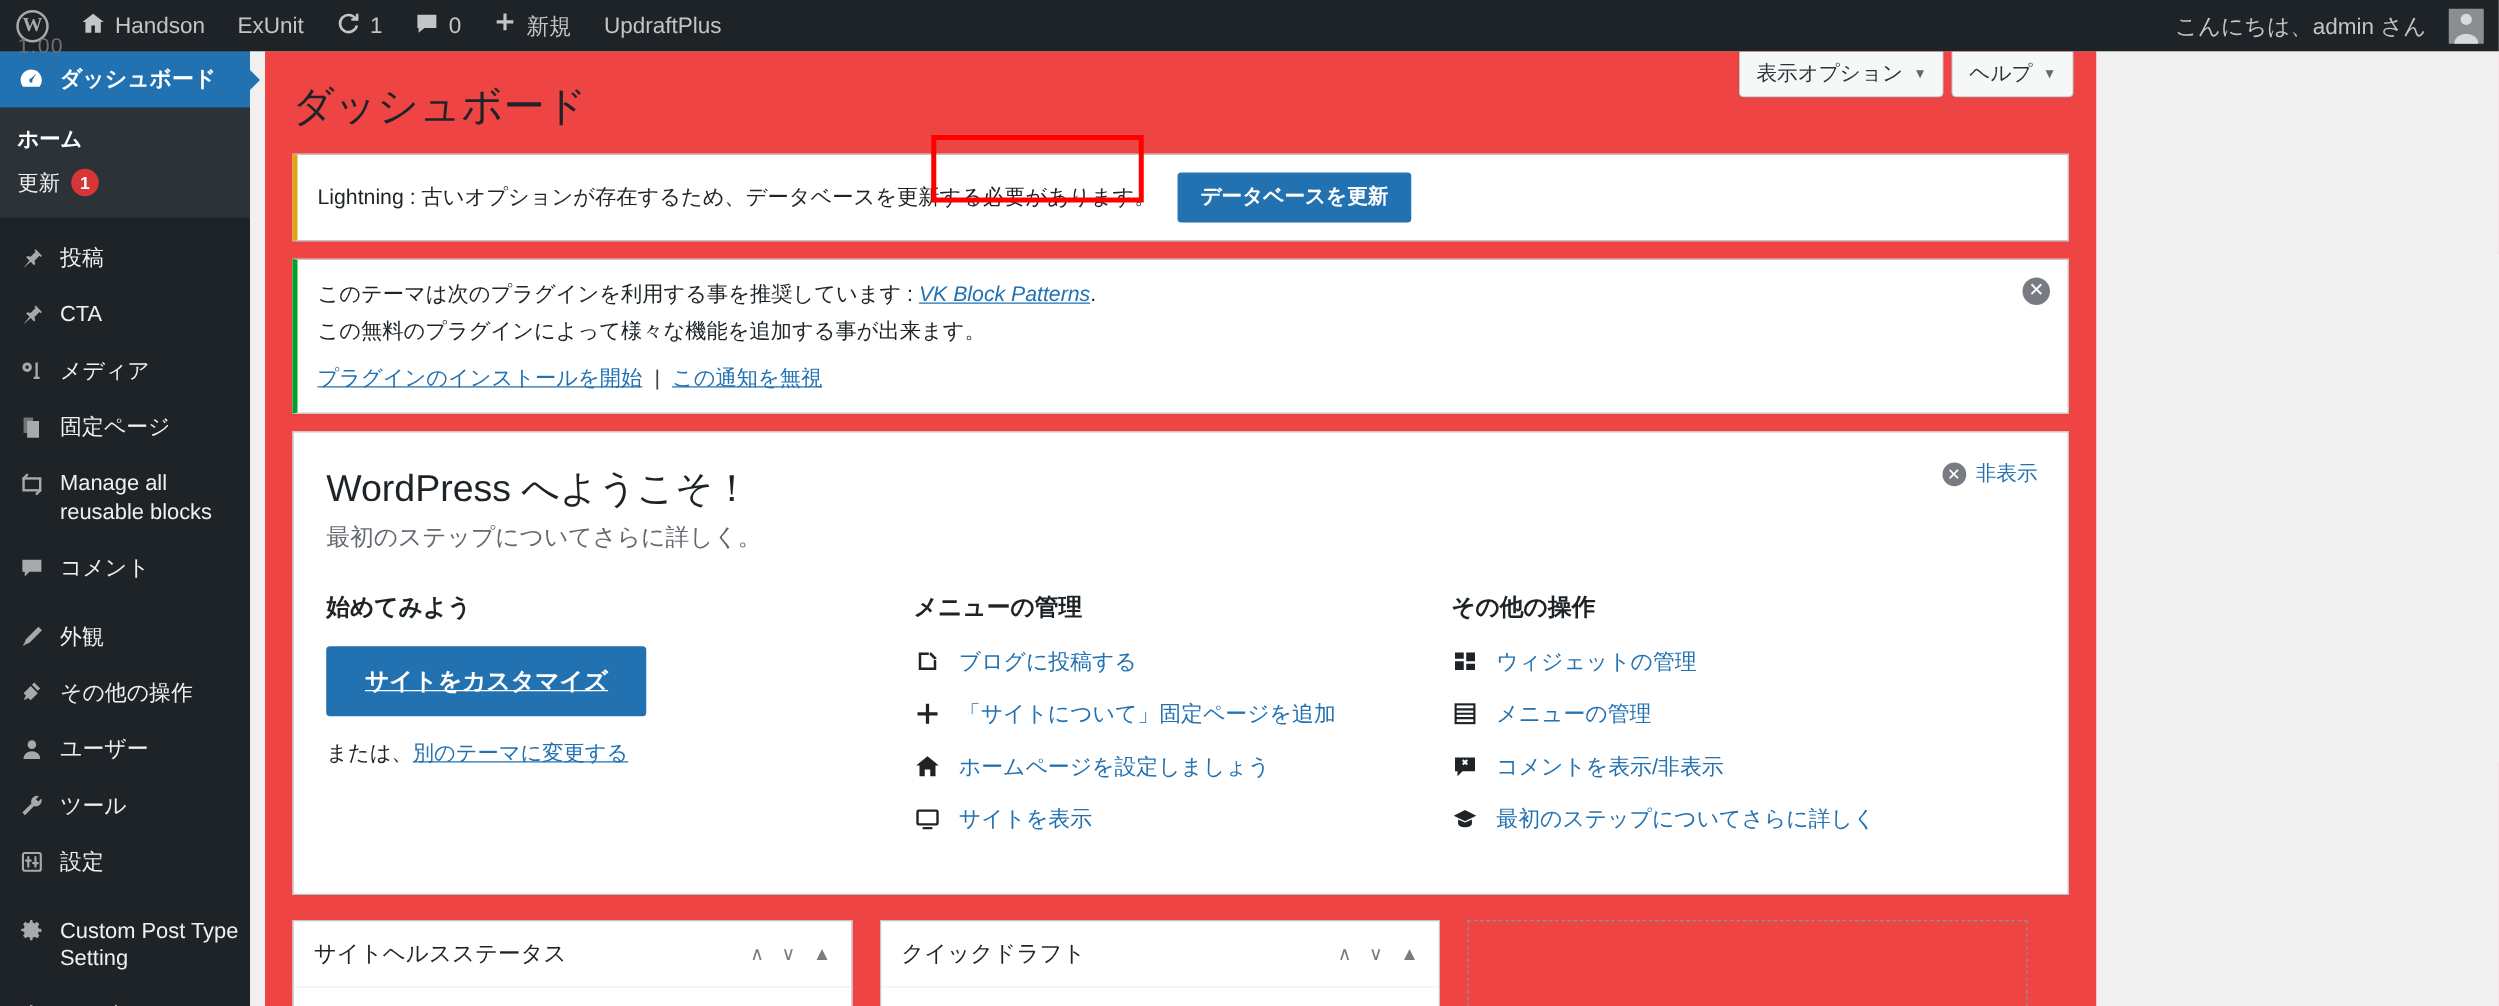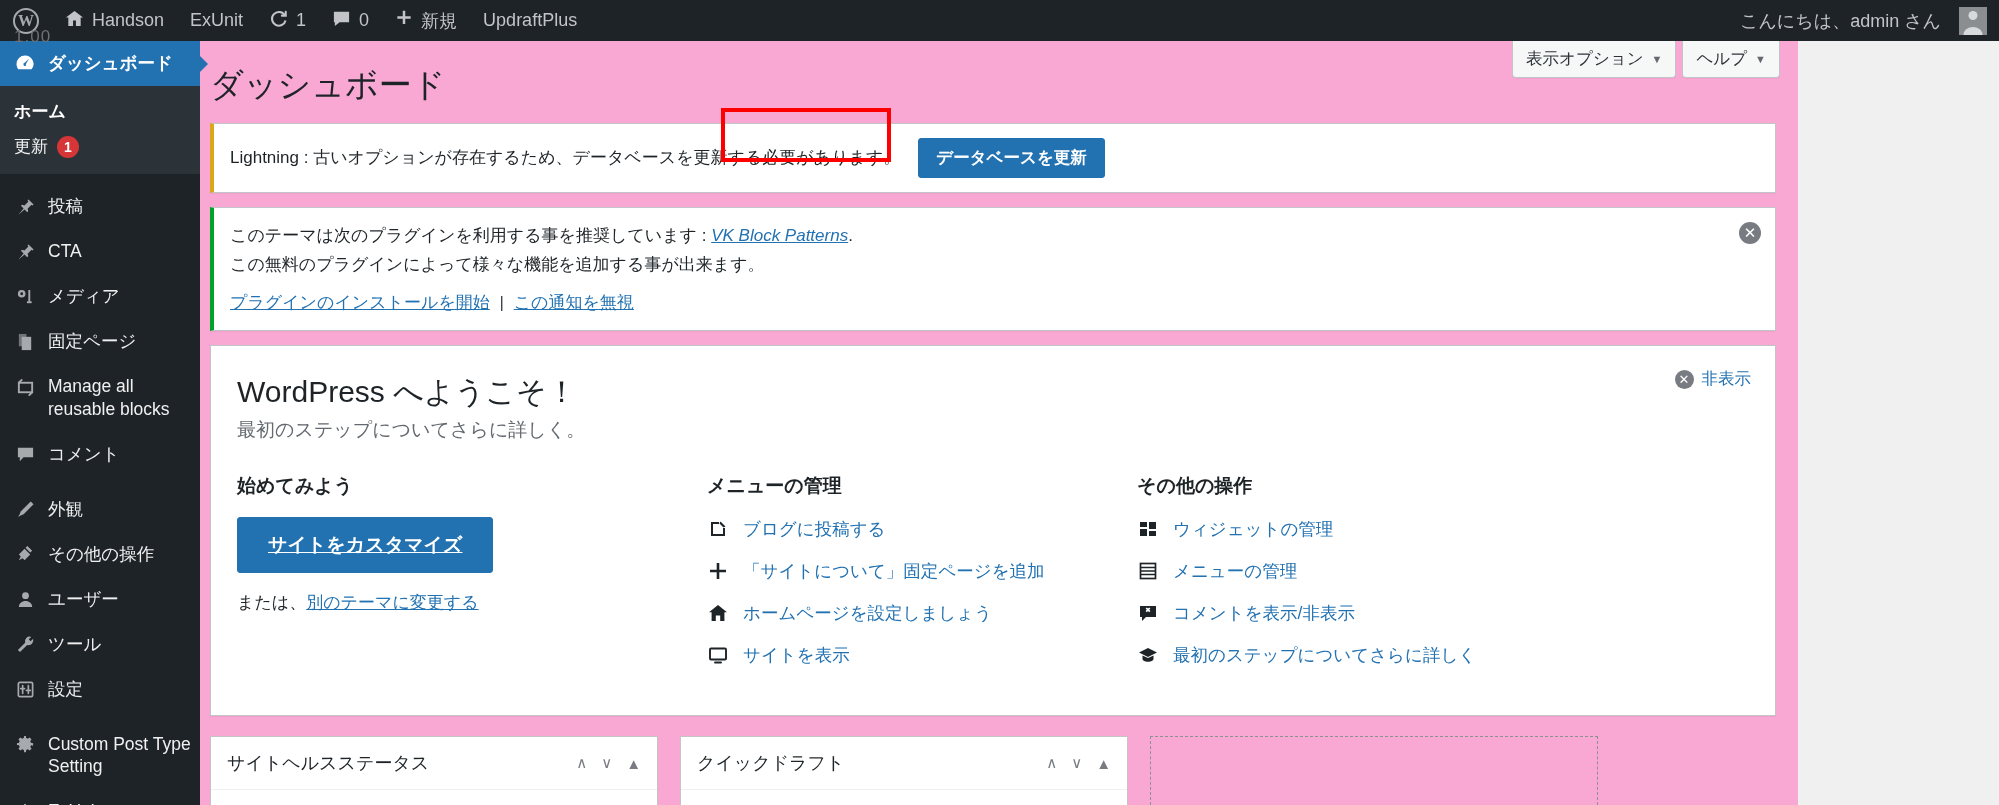--- a/index.html
+++ b/index.html
@@ -110,9 +110,9 @@
 
   
   #content {
-    position: absolute; top: 41px; left: 188px;
-    width: 1610px; height: 764px;
-    background: #f9a8d4;
+    position: absolute; top: 41px; left: 212px;
+    width: 1465px; height: 764px;
+    background: #ef4444;
     overflow: hidden;
   }
   .content-inner { padding: 12px 22px 0 22px; }

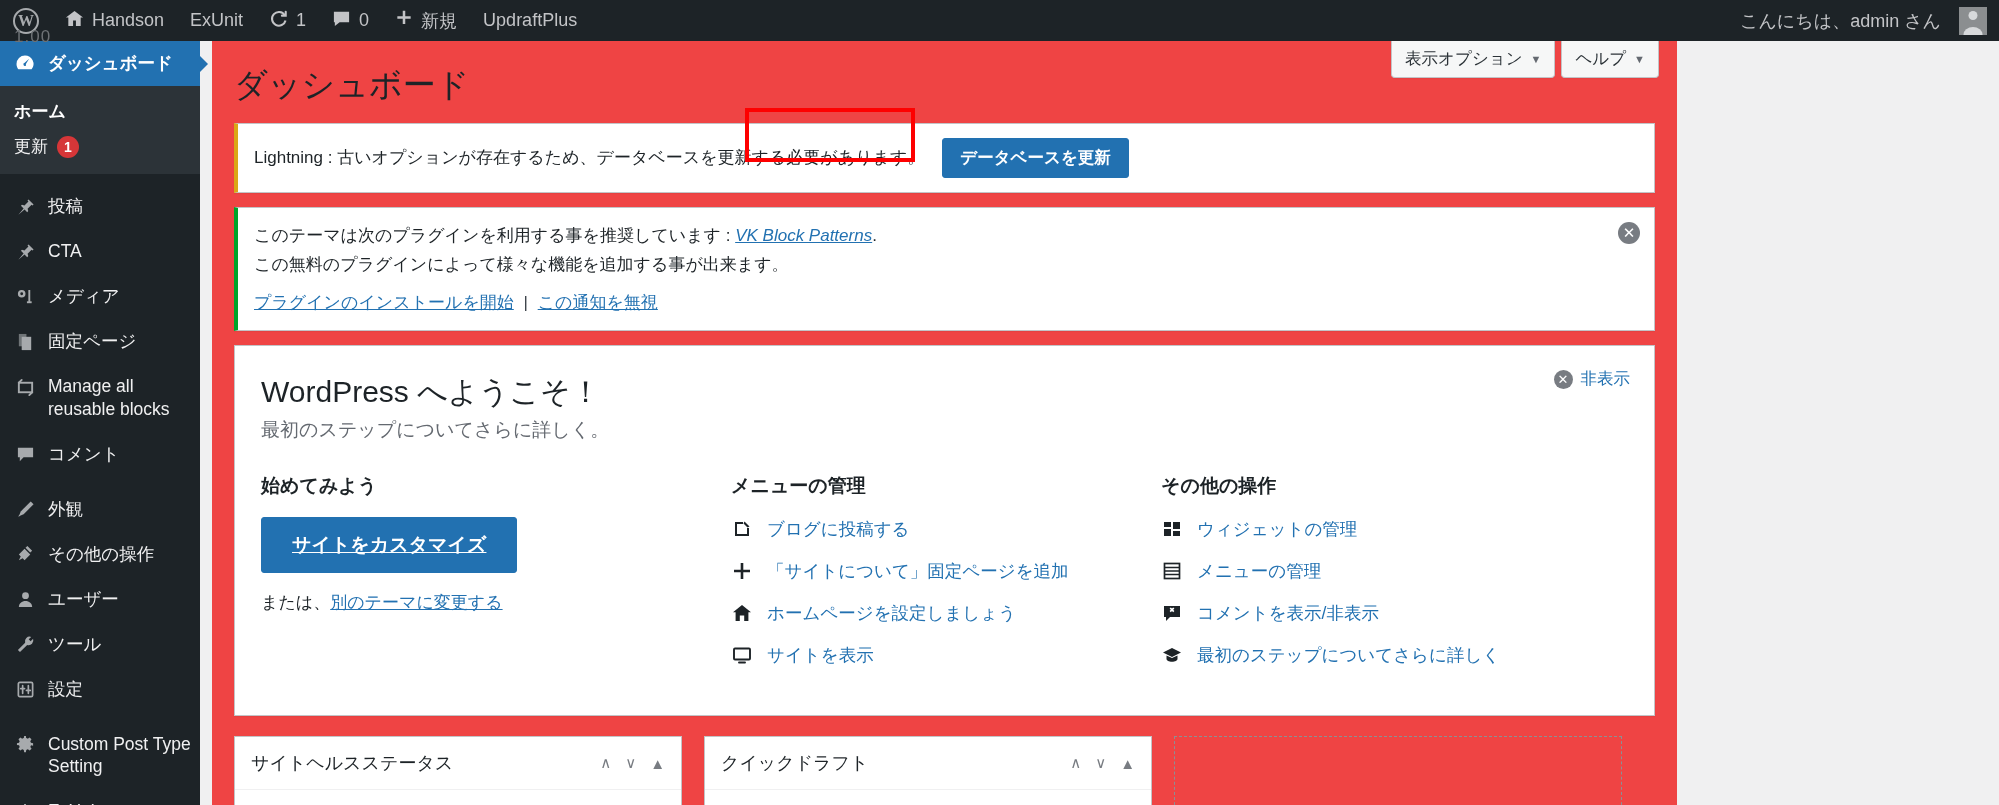--- a/index.html
+++ b/index.html
@@ -97,7 +97,7 @@
   .submenu-item {
     padding: 6px 0 6px 14px;
     font-size: 17px; color: #f0f0f1;
-    cursor: pointer; display:flex; align-items:center; gap:9px;
+    cursor: pointer; display:flex; align-items:flex-start; gap:9px;
   }
   .submenu-item.current { font-weight: bold; color: #fff; }
   .upd-badge {

